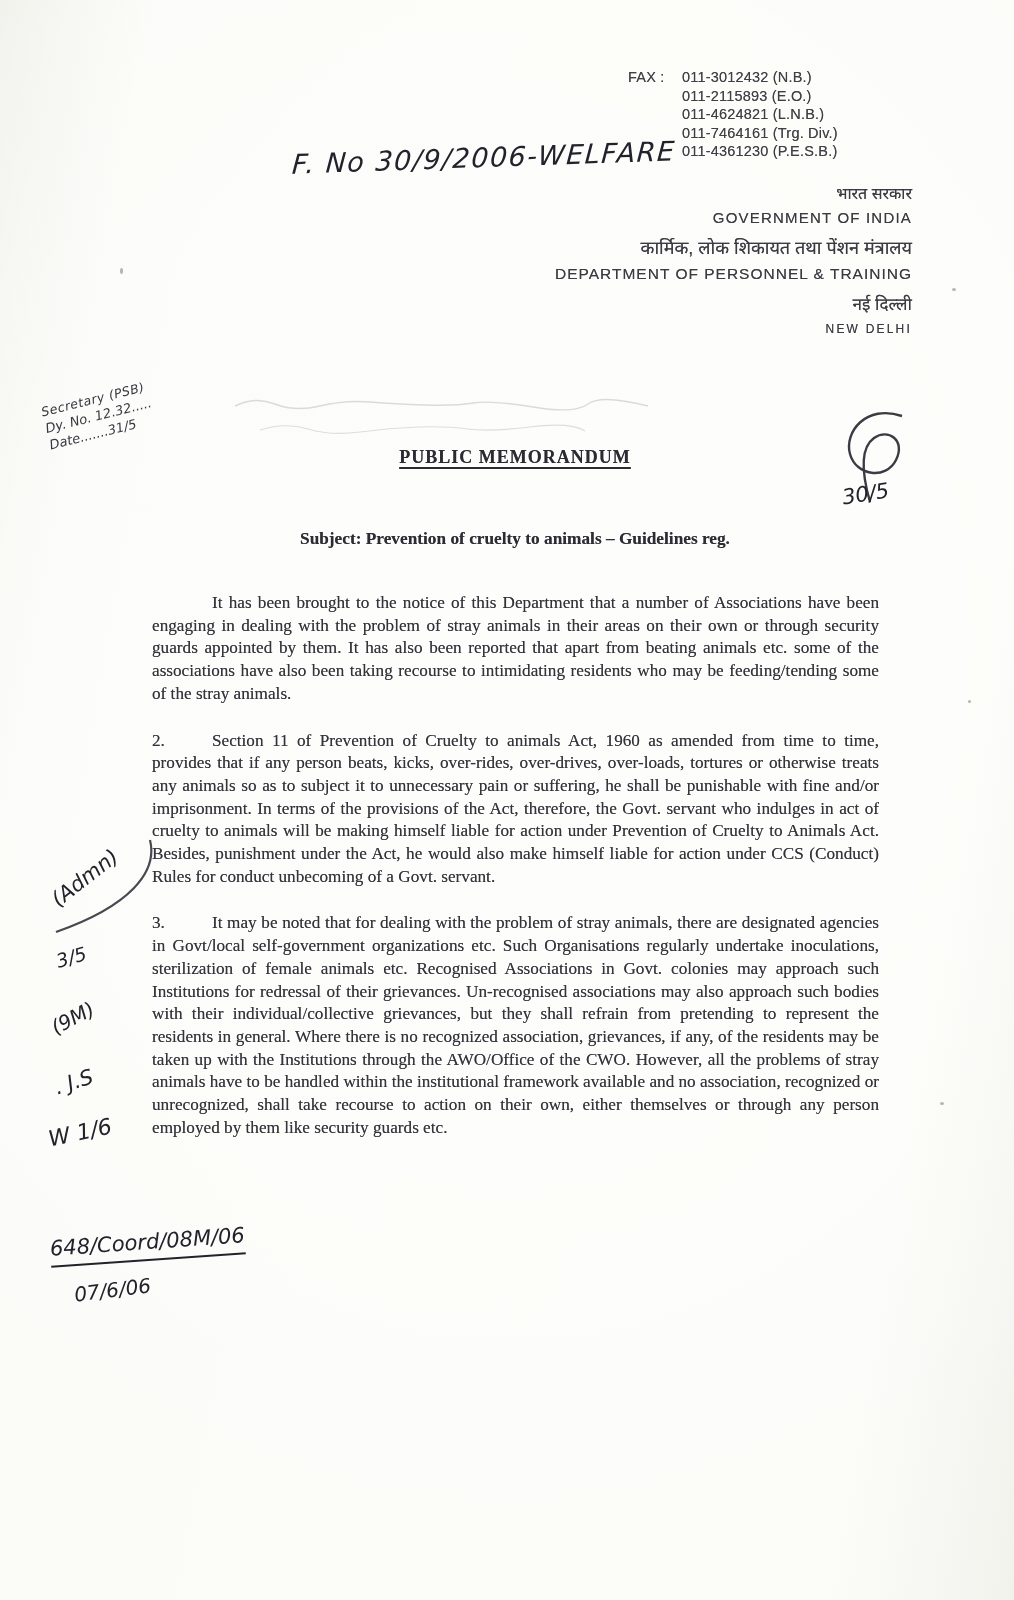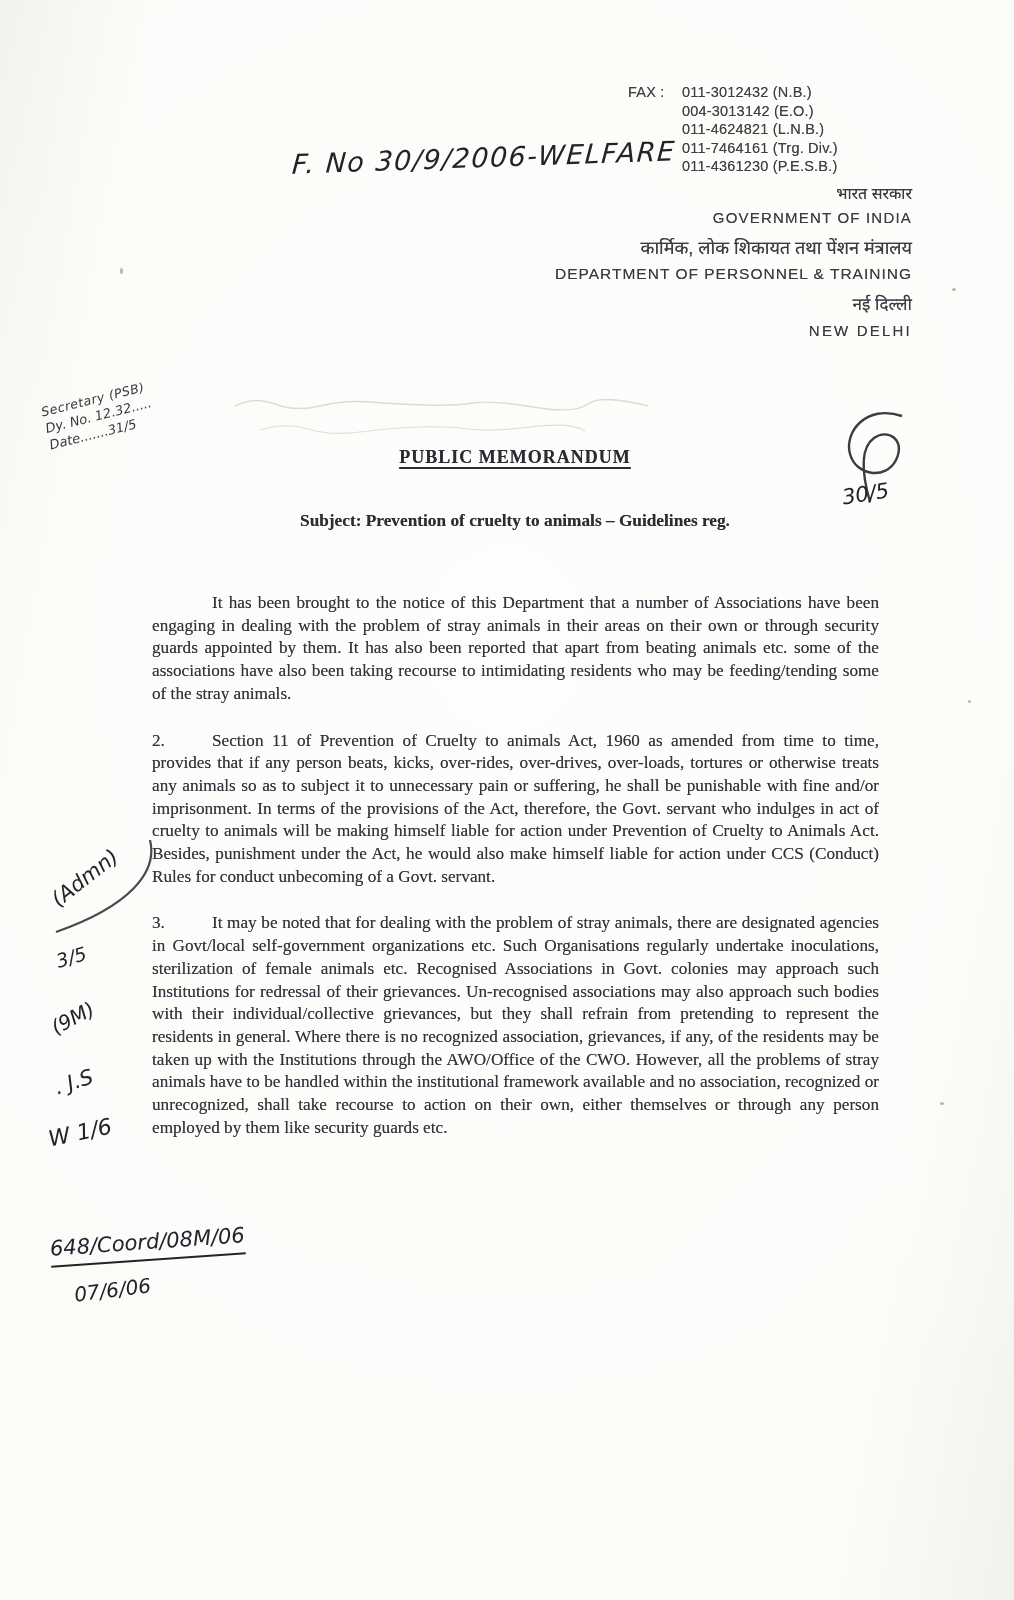--- a/index.html
+++ b/index.html
@@ -16,7 +16,7 @@
   .typed { text-shadow:0 0 .6px rgba(55,54,62,.65); }
 
   
-  .fax-block { position:absolute; left:628px; top:83px; font-family:"Liberation Sans", sans-serif;
+  .fax-block { position:absolute; left:628px; top:68px; font-family:"Liberation Sans", sans-serif;
                font-size:14.5px; line-height:18.6px; color:#403f46; letter-spacing:.2px; }
   .fax-label { display:inline-block; width:54px; }
   .fax-indent { padding-left:54px; }

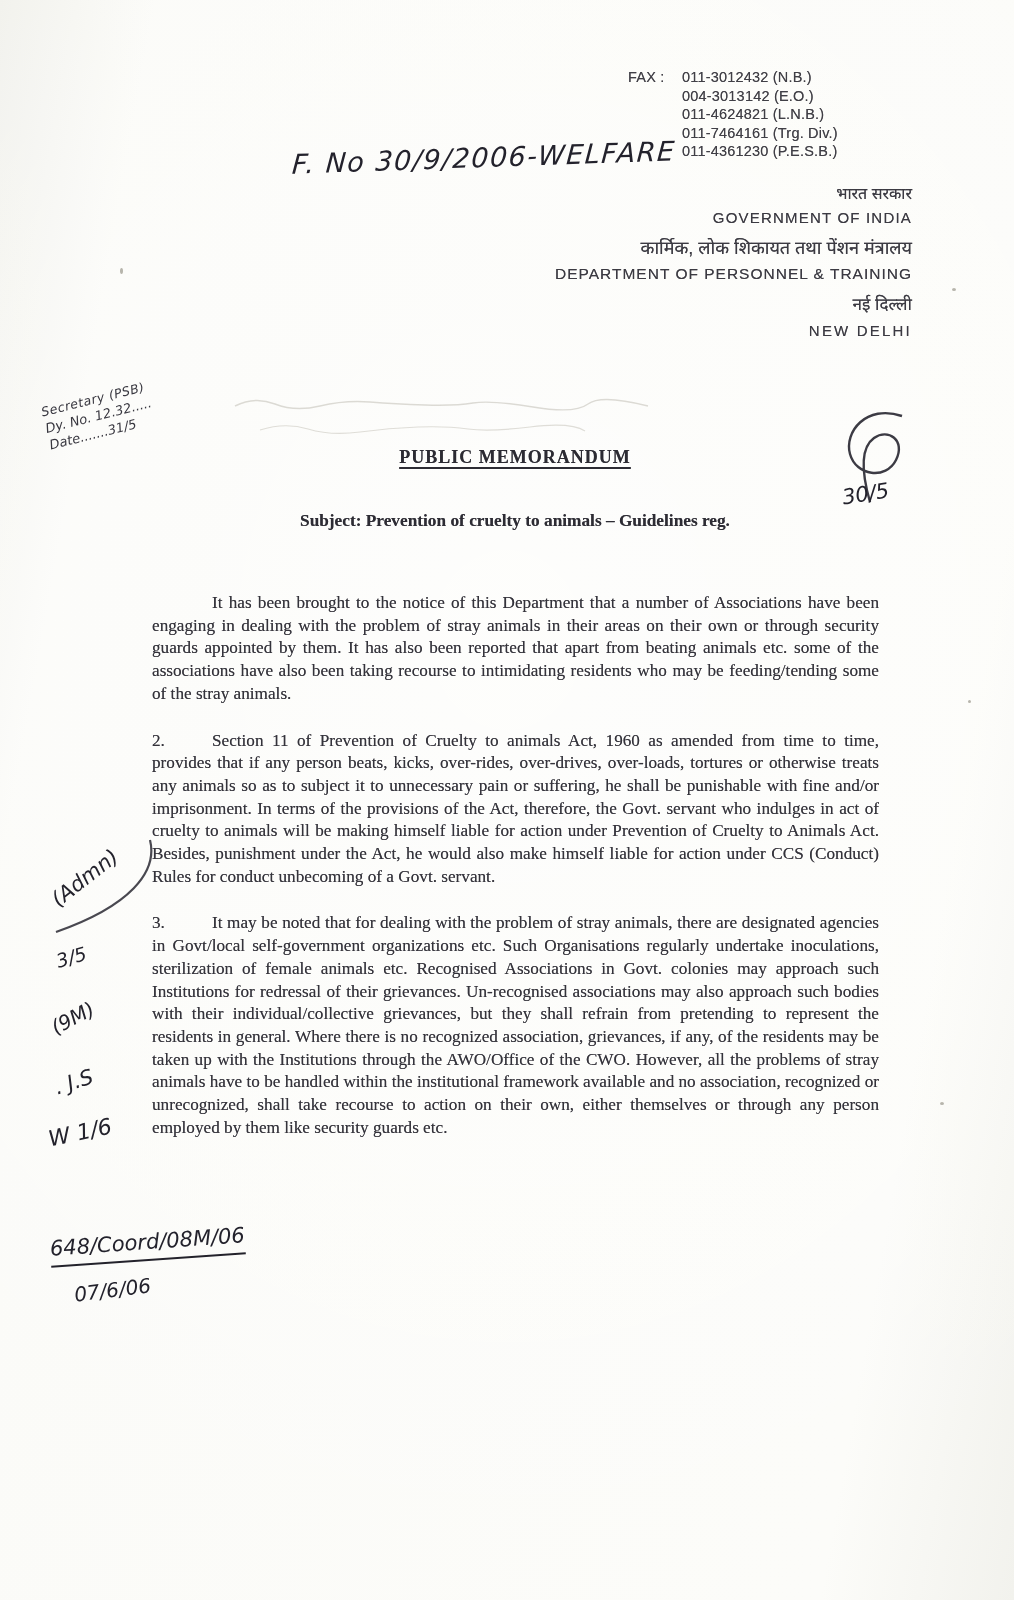--- a/index.html
+++ b/index.html
@@ -93,7 +93,7 @@
 
   <div class="fax-block typed">
     <div><span class="fax-label">FAX :</span><span>011-3012432 (N.B.)</span></div>
-    <div class="fax-indent"><span>004-3013142 (E.O.)</span></div>
+    <div class="fax-indent"><span>011-2115893 (E.O.)</span></div>
     <div class="fax-indent"><span>011-4624821 (L.N.B.)</span></div>
     <div class="fax-indent"><span>011-7464161 (Trg. Div.)</span></div>
     <div class="fax-indent"><span>011-4361230 (P.E.S.B.)</span></div>

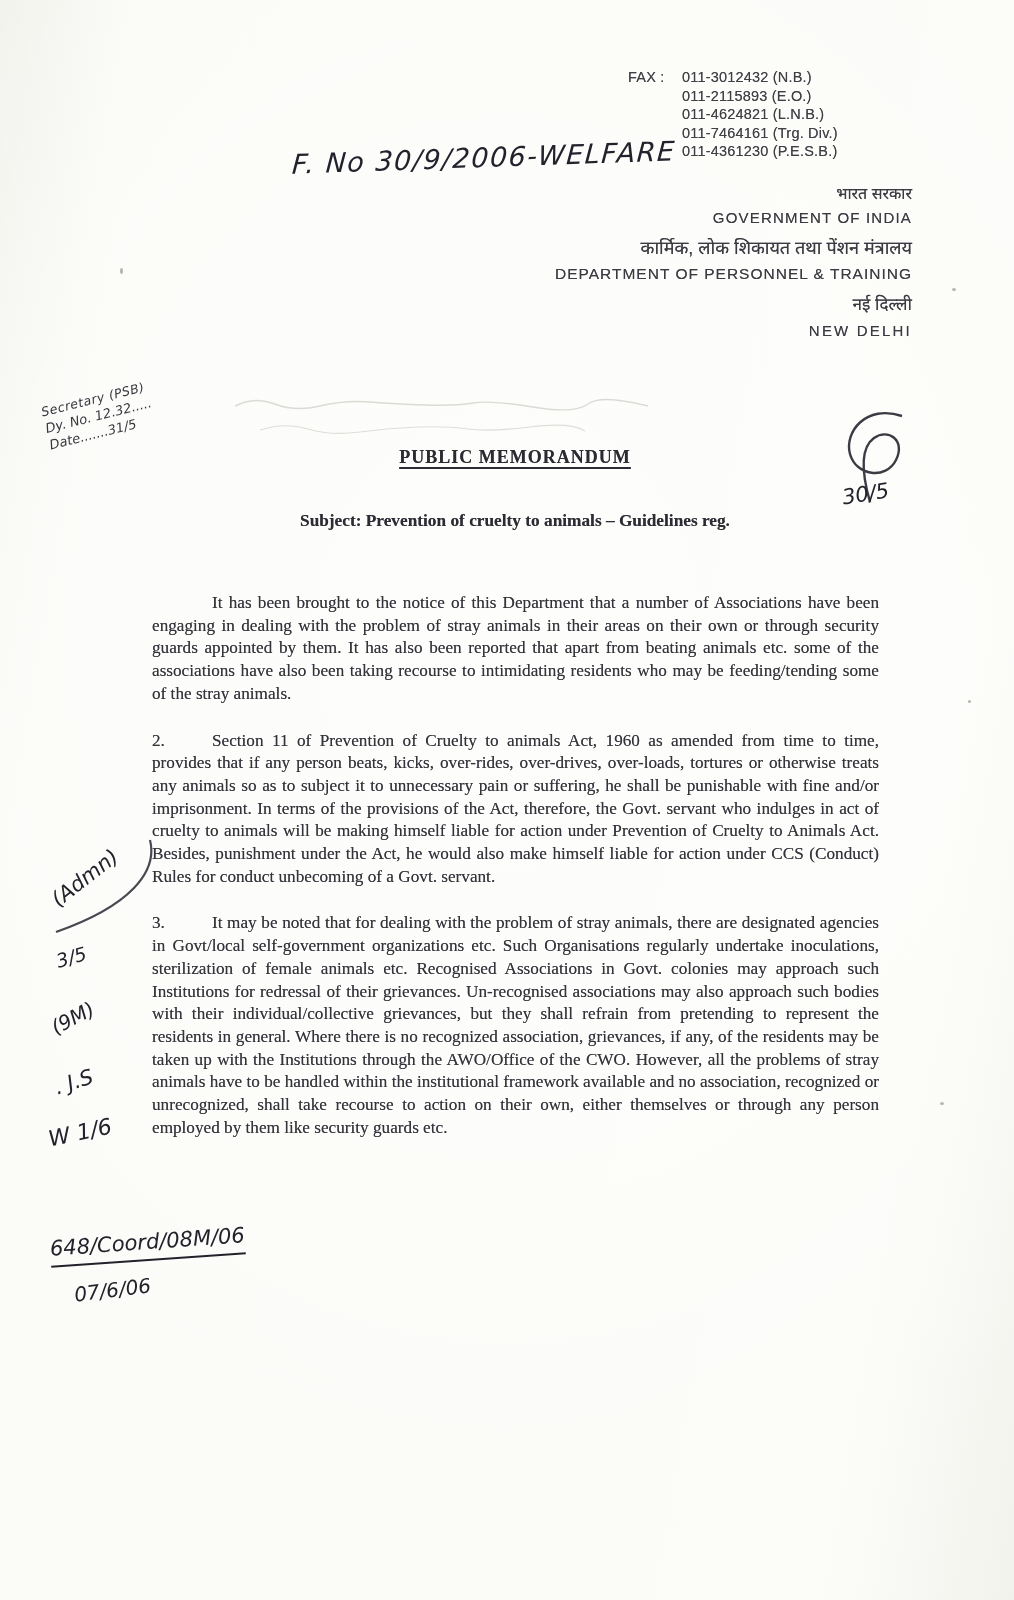--- a/index.html
+++ b/index.html
@@ -37,7 +37,7 @@
   .lh-5 { font-size:18px; margin-bottom:6px; }
   .lh-6 { font-size:15.5px; letter-spacing:1px; margin-bottom:9px;padding-left:16px; }
   .lh-7 { font-size:17px; margin-bottom:7px; }
-  .lh-8 { font-size:15px; letter-spacing:2.2px; }
+  .lh-8 { font-size:12px; letter-spacing:2.2px; }
 
   
   .address { position:absolute; right:134px; top:322px; text-align:right; font-size:17.5px; line-height:23.5px; color:#2f2e36; }

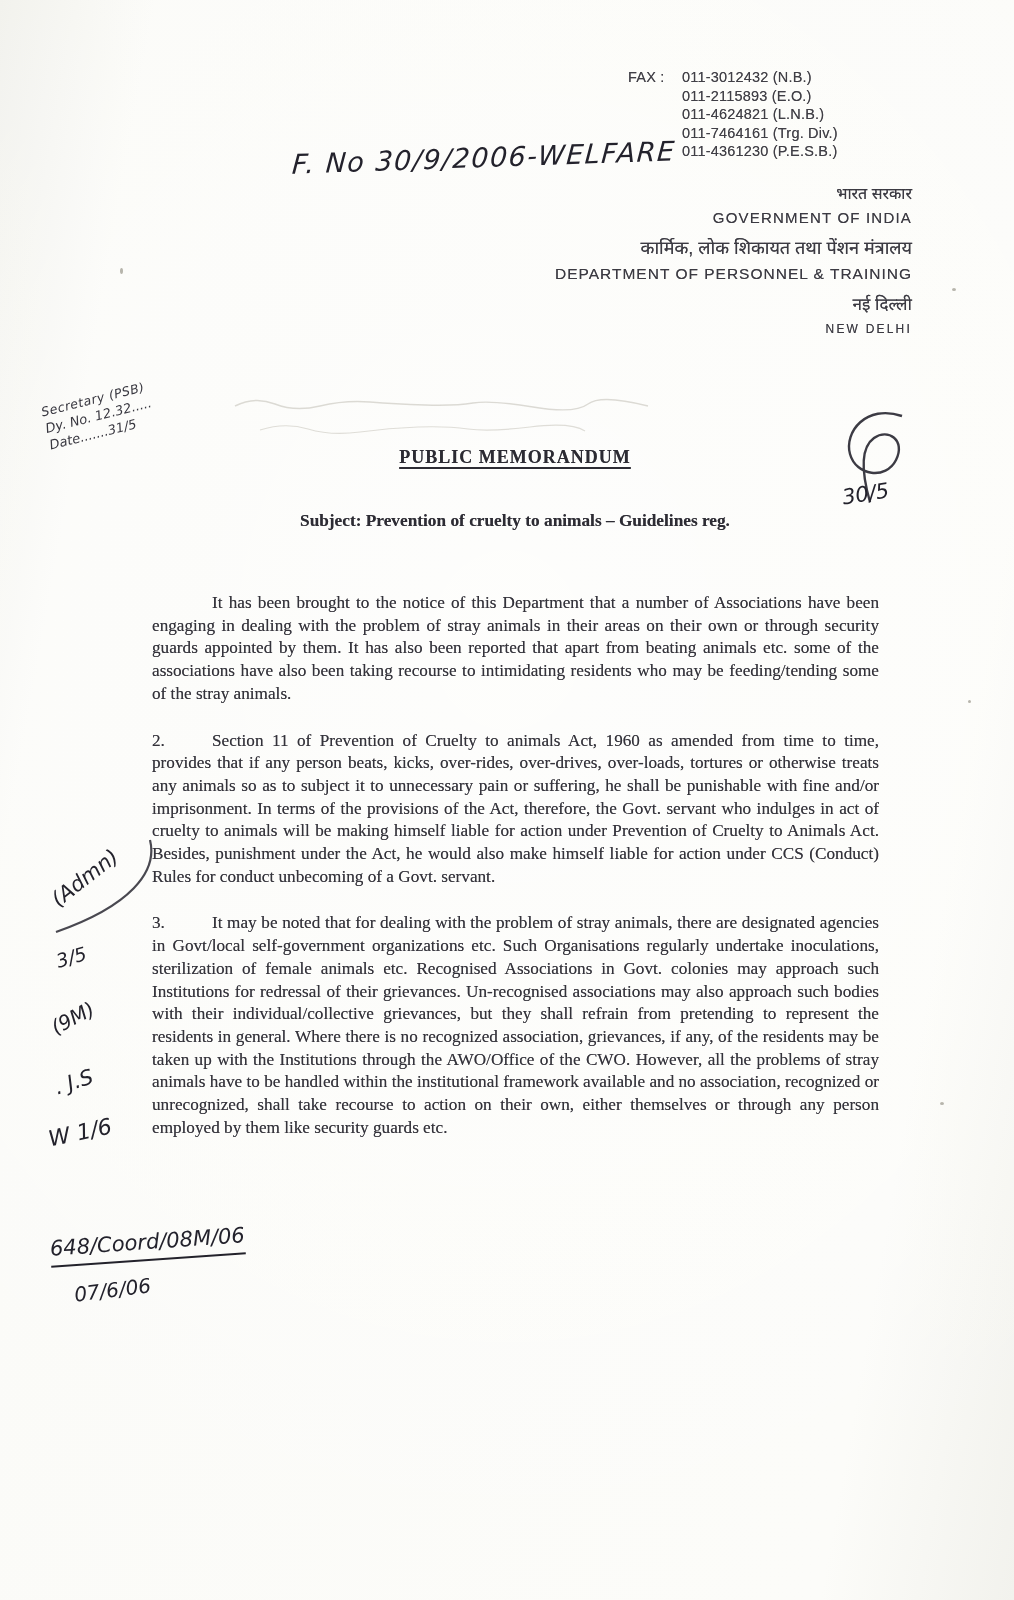--- a/index.html
+++ b/index.html
@@ -59,7 +59,7 @@
   .diary-no { position:absolute; left:842px; top:482px; font-size:21px; transform:rotate(-9deg); }
 
   
-  .subject-wrap { position:absolute; left:100px; top:511px; width:830px; text-align:center; }
+  .subject-wrap { position:absolute; left:100px; top:529px; width:830px; text-align:center; }
   .subject-text { font-weight:bold; font-size:17.3px; color:#2d2c34; }
 
   

